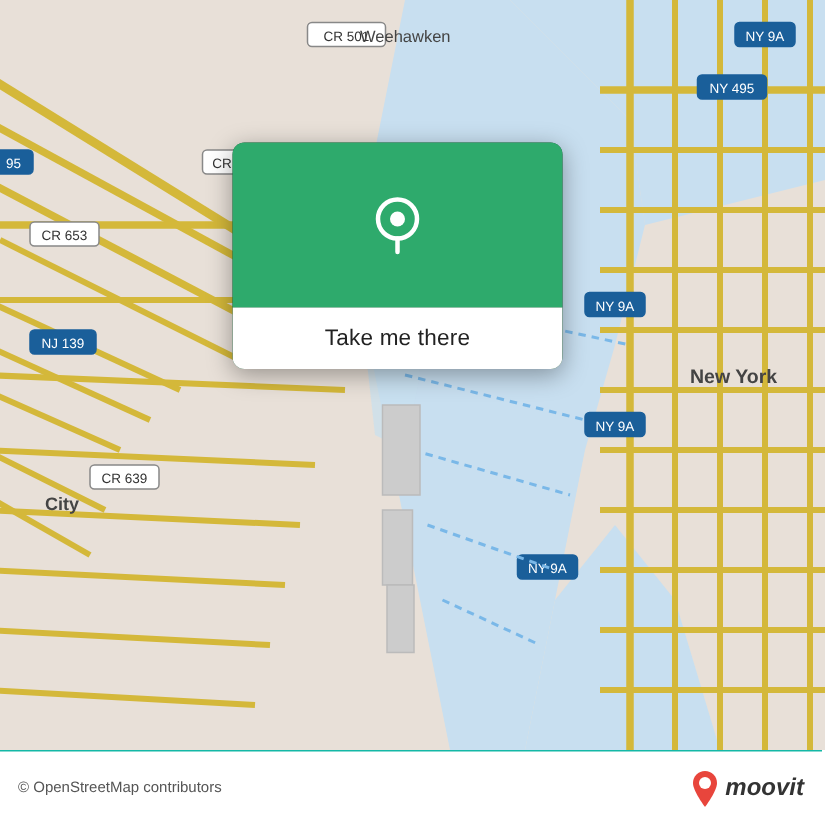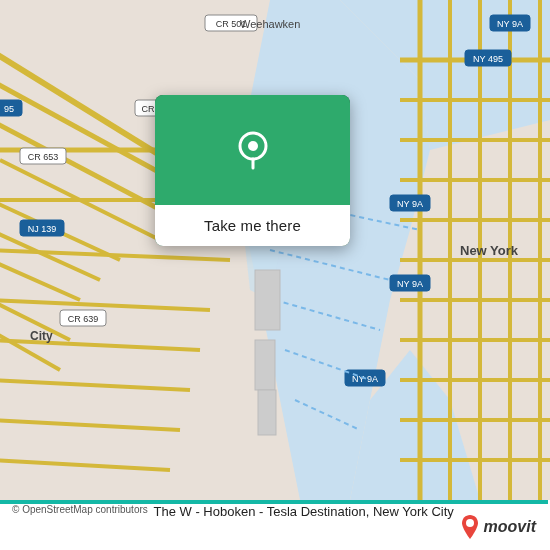--- a/index.html
+++ b/index.html
@@ -33,7 +33,7 @@
       position: absolute;
       top: 95px;
       left: 155px;
-      width: 195px;
+      width: 220px;
       background: #14532d;
       border-radius: 8px;
       box-shadow: 0 4px 16px rgba(0,0,0,0.35);

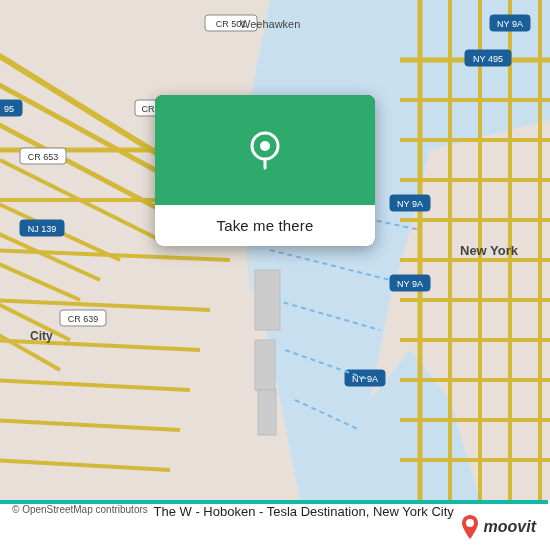--- a/index.html
+++ b/index.html
@@ -89,8 +89,9 @@
       height: 50px;
       background: white;
       display: flex;
+      align-items: center;
       padding: 0 12px;
-      border-top: 4px solid #14b8a6;
+      border-top: 1px solid #14b8a6;
       position: relative;
     }
 

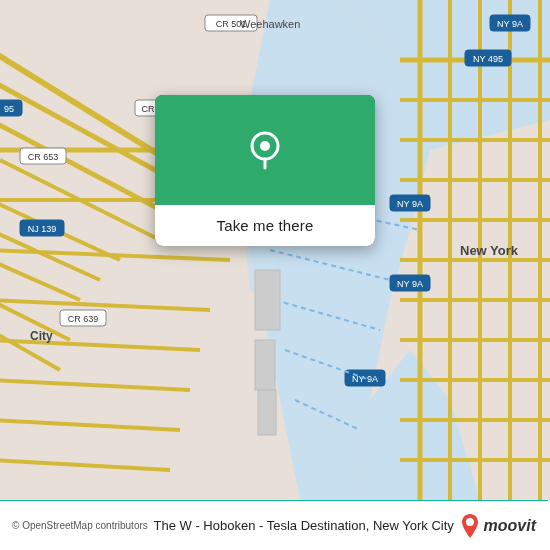--- a/index.html
+++ b/index.html
@@ -245,7 +245,6 @@
 
 <div id="attribution-bar">
   <span id="osm-attribution">© OpenStreetMap contributors</span>
-  <span id="location-label">The W - Hoboken - Tesla Destination, New York City</span>
   <div id="moovit-logo">
     <svg id="moovit-pin" viewBox="0 0 20 24" xmlns="http://www.w3.org/2000/svg">
       <path d="M10 0C5.58 0 2 3.58 2 8c0 5.5 8 16 8 16s8-10.5 8-16c0-4.42-3.58-8-8-8z" fill="#e8453c"></path>

